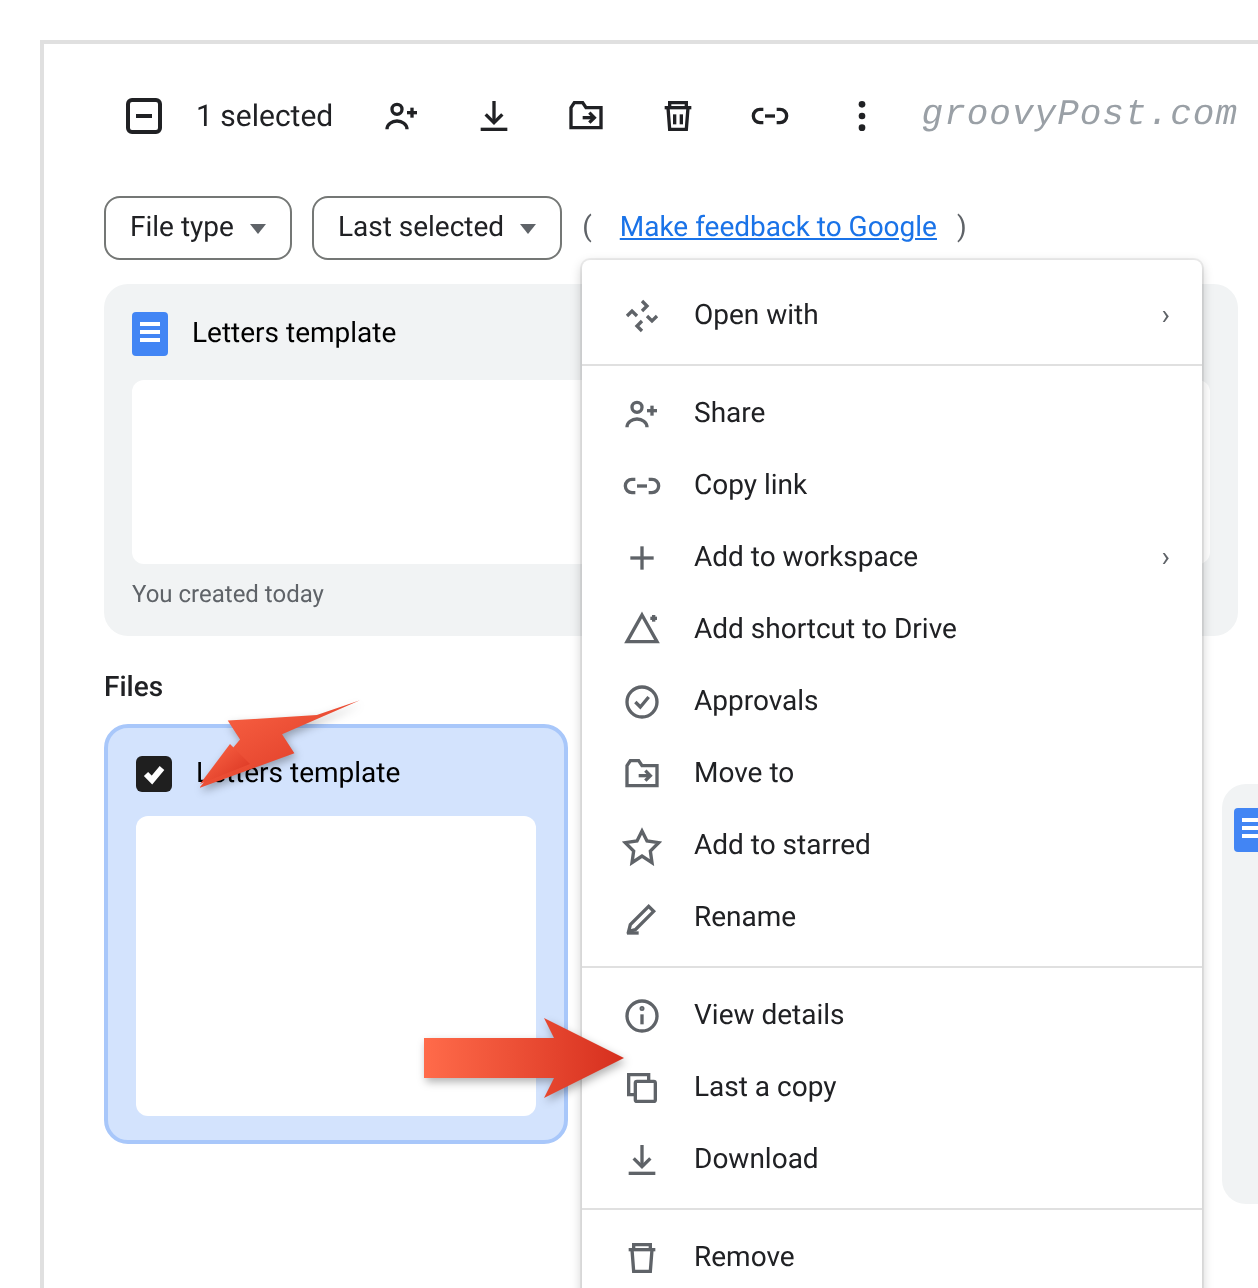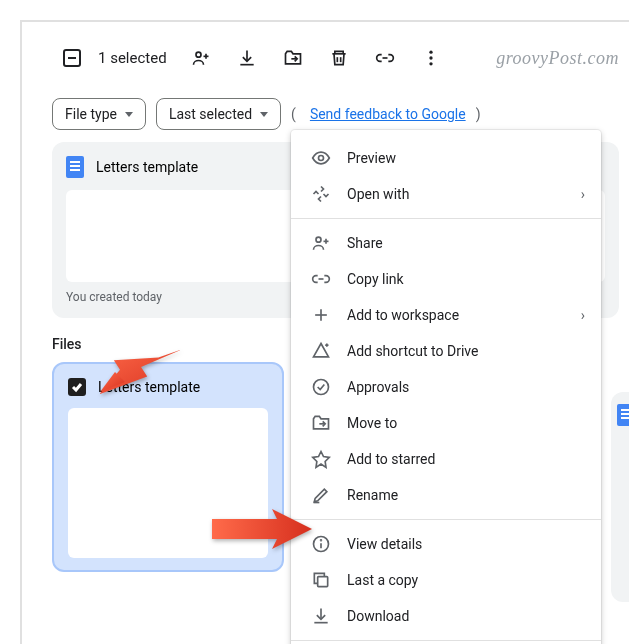--- a/index.html
+++ b/index.html
@@ -9,7 +9,7 @@
     .toolbar { display: flex; align-items: center; padding: 16px 24px 14px 30px; gap: 6px; }
     .tb-iconbox { width: 40px; height: 40px; display: flex; align-items: center; justify-content: center; border-radius: 50%; cursor: pointer; }
     .tb-label { font-size: 15px; color: #202124; margin-right: 8px; }
-    .watermark { margin-left: auto; font-family: Liberation Serif, serif; font-size: 18px; color: #9aa0a6; font-style: italic; letter-spacing: 0.5px; }
+    .watermark { margin-left: auto; font-family: Liberation Mono, monospace; font-size: 18px; color: #9aa0a6; font-style: italic; letter-spacing: 0.5px; }
 
     .filter-row { display: flex; align-items: center; padding: 6px 24px 12px 30px; gap: 10px; }
     .filter-chip { border: 1px solid #747775; border-radius: 8px; padding: 7px 12px; font-size: 14px; color: #202124; display: flex; align-items: center; gap: 8px; cursor: pointer; }

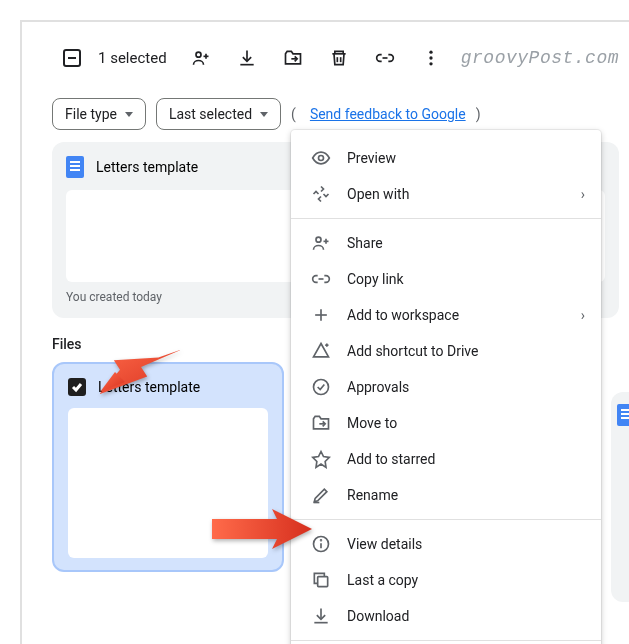--- a/index.html
+++ b/index.html
@@ -116,7 +116,7 @@
       <span class="chev"></span>
     </div>
     <span class="paren">(</span>
-      <a class="feedback">Send feedback to Google</a>
+      <a class="feedback">Make feedback to Google</a>
       <span class="paren">)</span>
   </div>
 

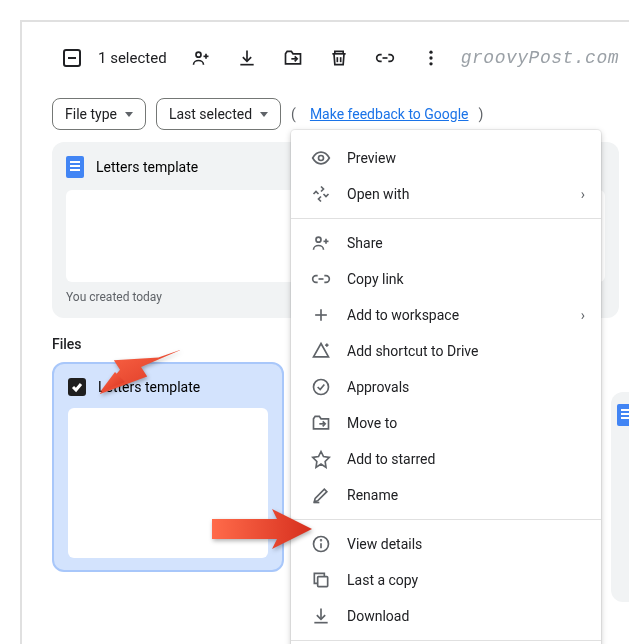--- a/index.html
+++ b/index.html
@@ -148,15 +148,6 @@
   </div>
 
   <div class="ctxmenu">
-    <div class="ctx-item">
-      <span class="ctx-ico">
-          <svg width="20" height="20" viewBox="0 0 24 24" fill="none" stroke="#5f6368" stroke-width="2">
-            <path d="M2 12s4-7 10-7 10 7 10 7-4 7-10 7S2 12 2 12z"></path>
-            <circle cx="12" cy="12" r="3"></circle>
-          </svg>
-        </span>
-      <span>Preview</span>
-    </div>
     <div class="ctx-item">
       <span class="ctx-ico">
           <svg width="20" height="20" viewBox="0 0 24 24" fill="none" stroke="#5f6368" stroke-width="2">

